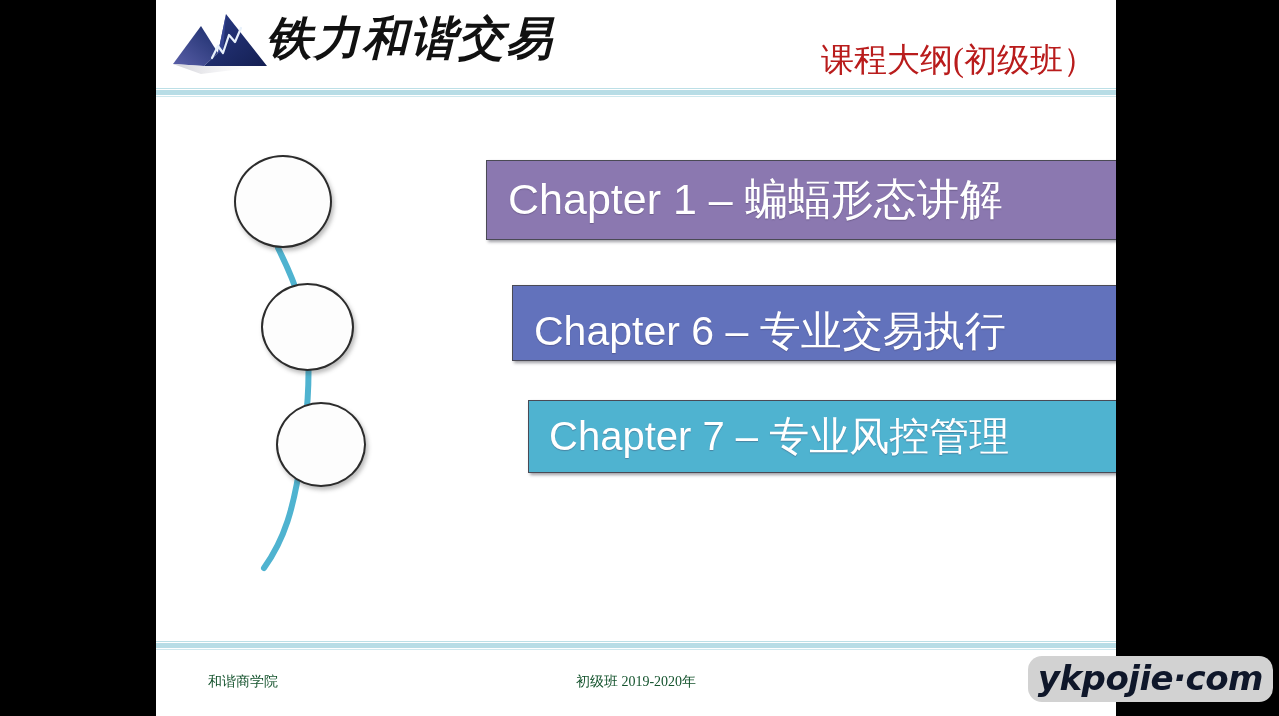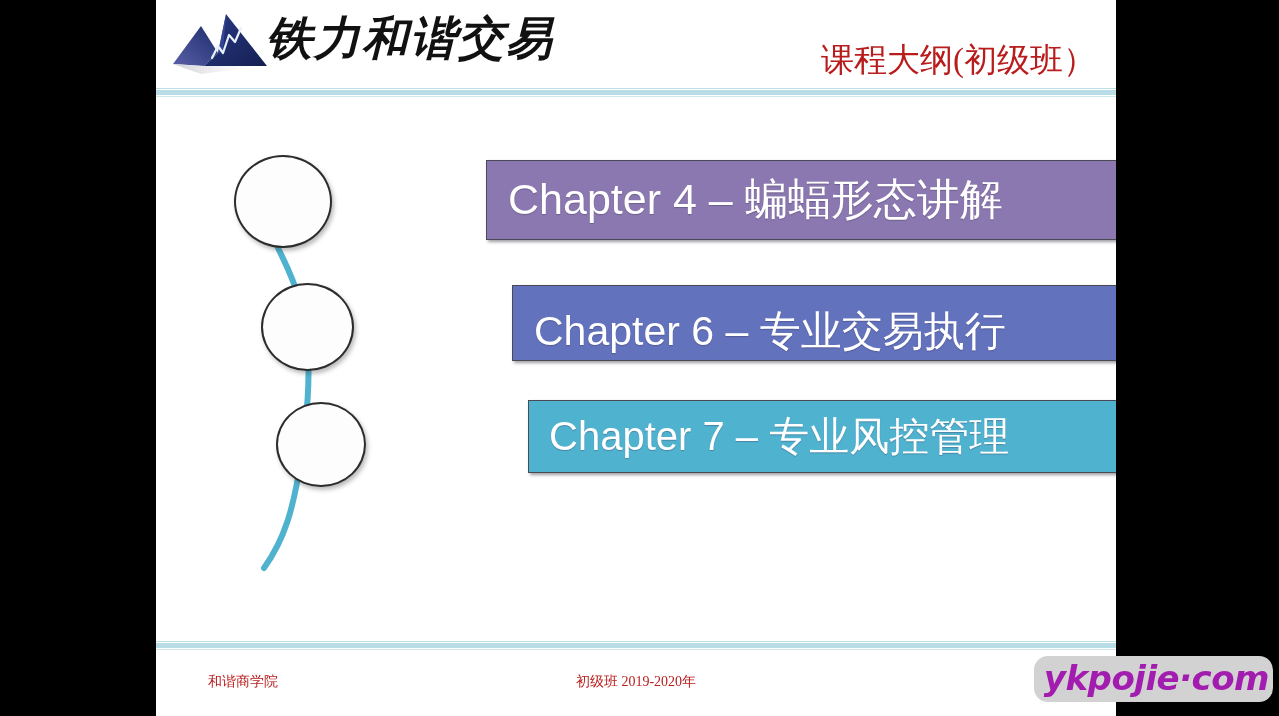--- a/index.html
+++ b/index.html
@@ -283,7 +283,7 @@
         <div class="bar" id="bar1">
           
         </div>
-        <div class="bar-label" id="label1">Chapter 4 – 蝙蝠形态讲解</div>
+        <div class="bar-label" id="label1">Chapter 1 – 蝙蝠形态讲解</div>
         <div class="bubble" id="bubble1"></div>
       </div>
 

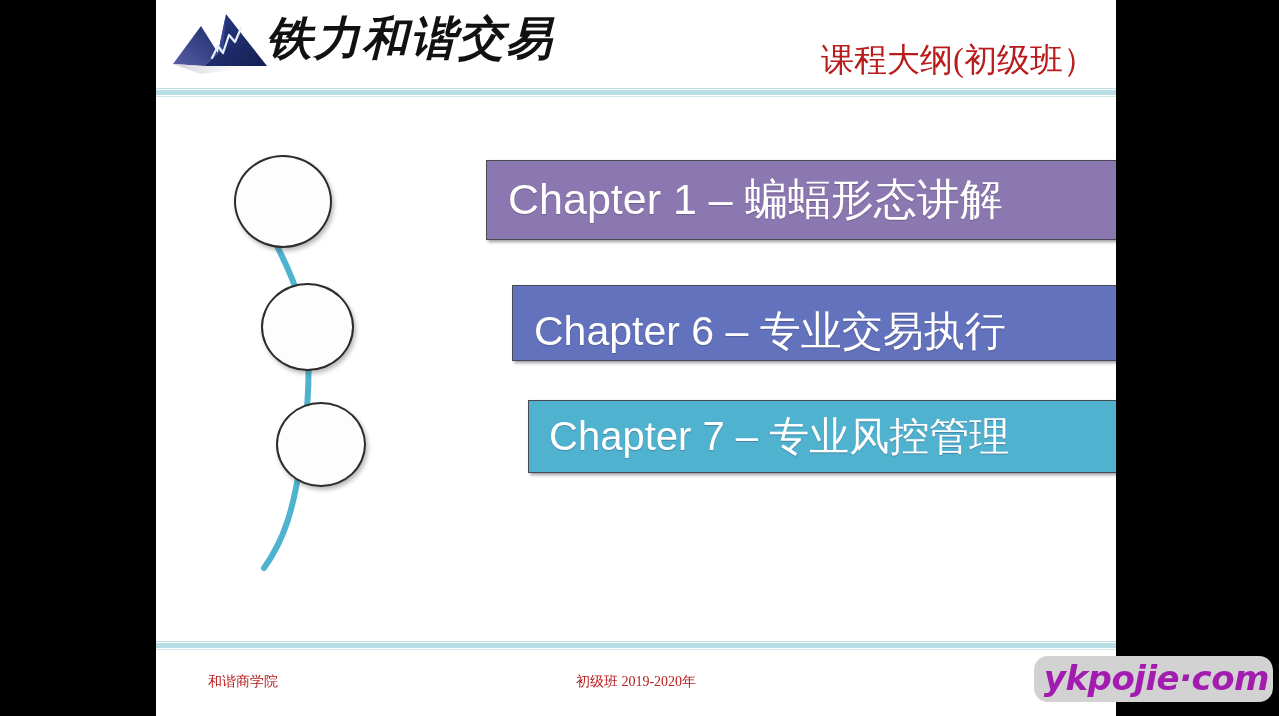--- a/index.html
+++ b/index.html
@@ -184,7 +184,7 @@
     top: 665px;
     width: 960px;
     height: 40px;
-    color: #b91c1c;
+    color: #14532d;
     font-size: 14px;
   }
   .footer-left {

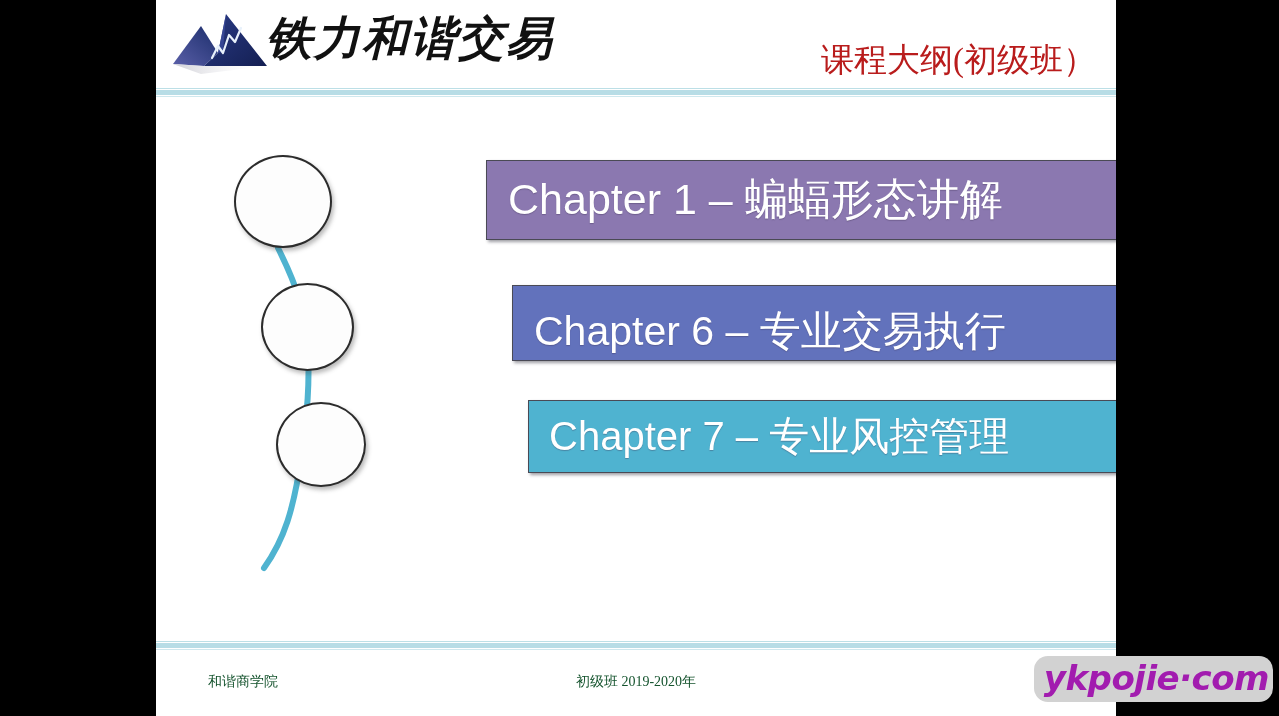--- a/index.html
+++ b/index.html
@@ -218,9 +218,9 @@
     font-size: 34px;
     font-weight: bold;
     font-style: italic;
-    color: #a21caf;
+    color: #0f172a;
     letter-spacing: -0.5px;
-    padding: 3px 4px 5px 10px;
+    padding: 3px 10px 5px 10px;
     background: #d2d2d2;
     border-radius: 14px;
     white-space: nowrap;

